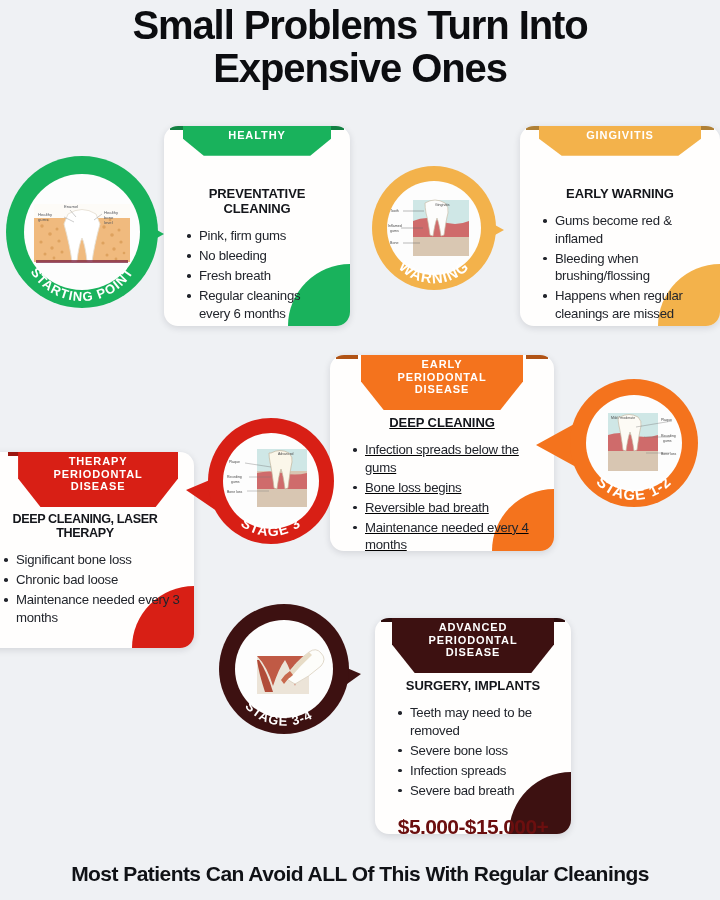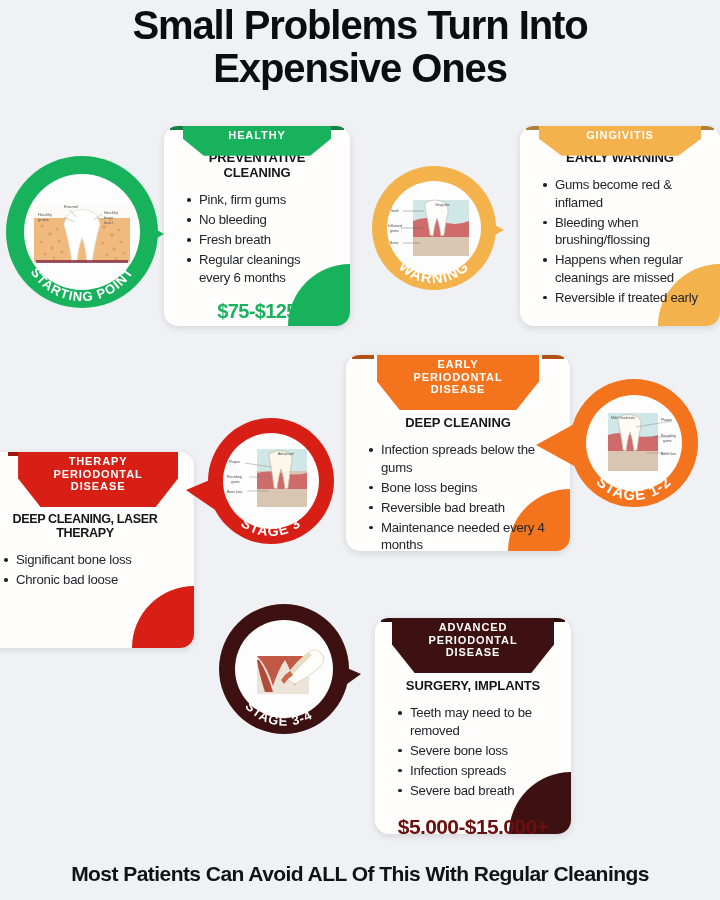--- a/index.html
+++ b/index.html
@@ -92,7 +92,7 @@
     font-weight: bold;
     letter-spacing: -0.1px;
     color: #14161b;
-    margin-top: 24px;
+    margin-top: 60px;
   }
   .card.tall .sub { margin-top: 60px; }
 

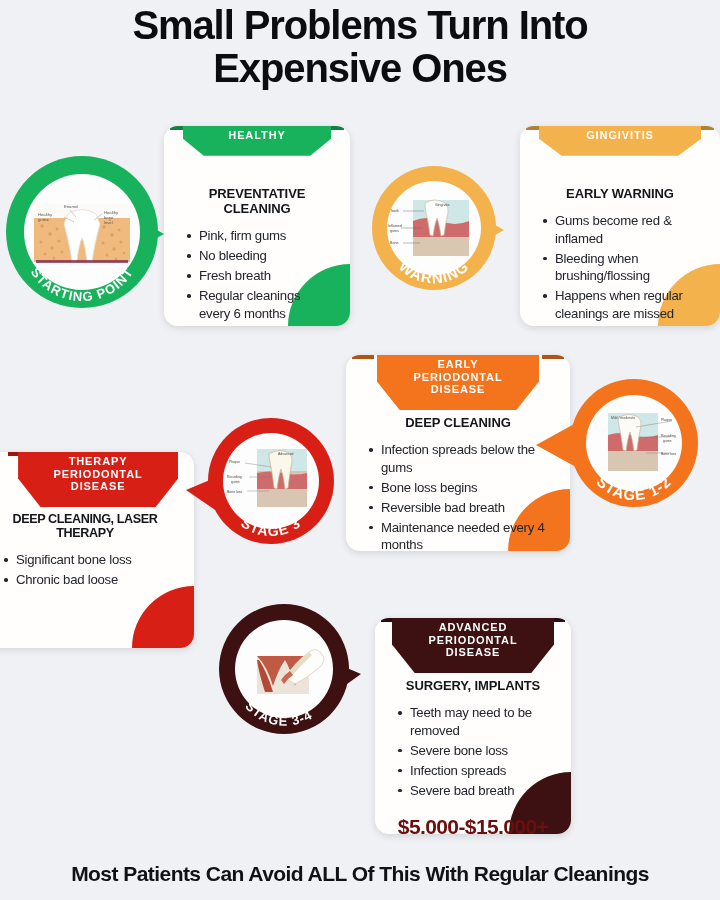--- a/index.html
+++ b/index.html
@@ -311,7 +311,7 @@
     </div>
   </div>
 
-  <div class="card tall" style="left:346px; top:355px; width:224px; height:196px;">
+  <div class="card tall" style="left:330px; top:355px; width:224px; height:196px;text-decoration:underline;">
     <div class="ribbon-tipL" style="left:6px; background:#f4731d;"></div>
     <div class="ribbon-tipR" style="right:6px; background:#f4731d;"></div>
     <div class="ribbon" style="background:#f4731d; width:162px; padding-left:0; padding-right:0;">

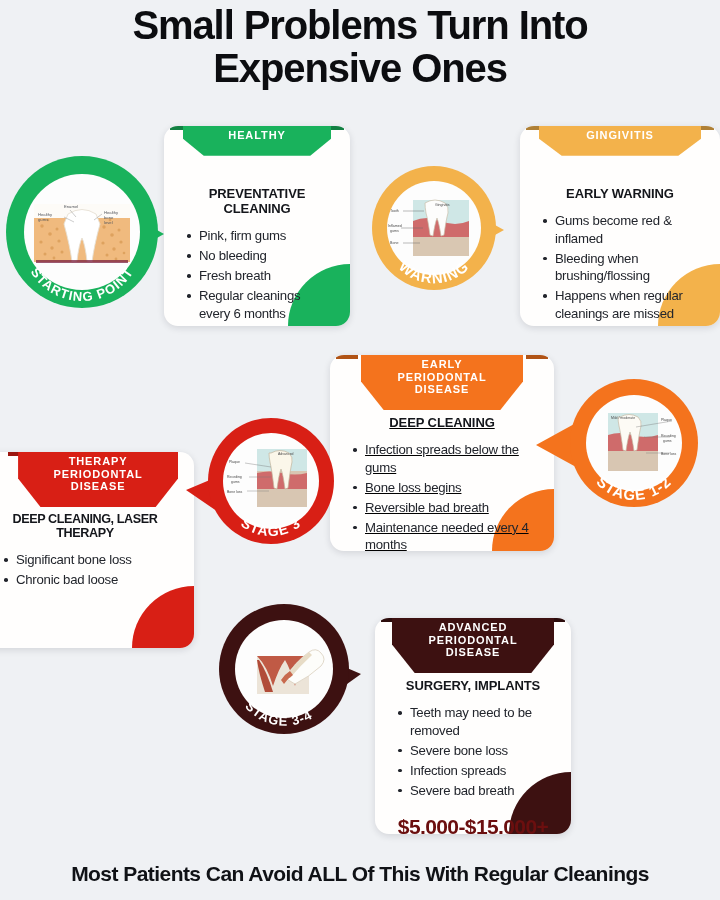--- a/index.html
+++ b/index.html
@@ -415,6 +415,7 @@
       <ul class="bullets" style="padding-left:28px;">
         <li>Significant bone loss</li>
         <li>Chronic bad loose</li>
+        <li>Maintenance needed every 3 months</li>
       </ul>
 
     </div>

